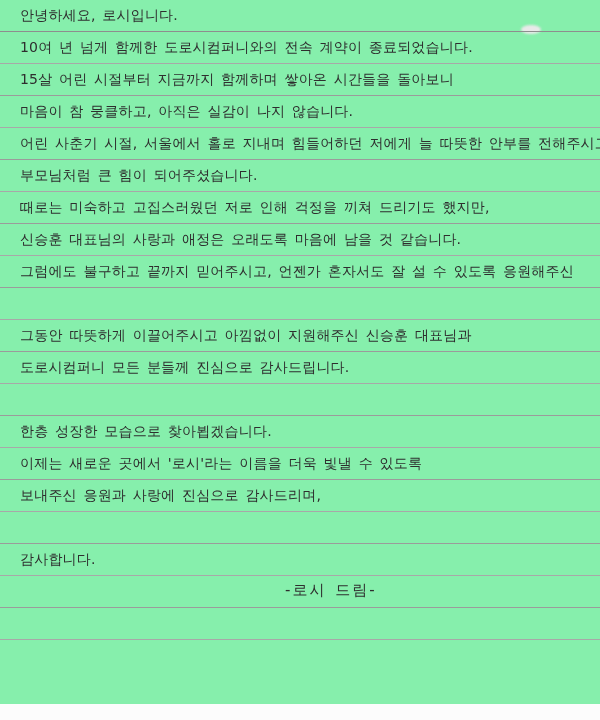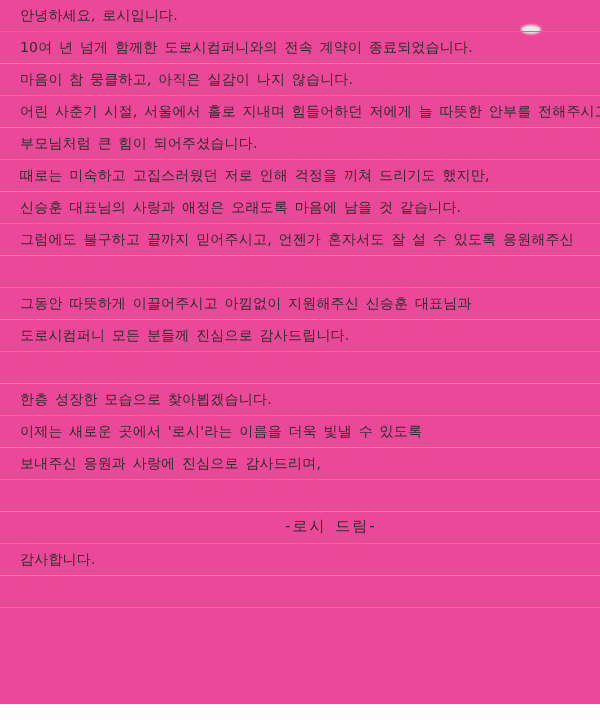--- a/index.html
+++ b/index.html
@@ -12,7 +12,7 @@
     position: relative;
     width: 600px;
     height: 720px;
-    background: #ec4899;
+    background: #86efac;
     overflow: hidden;
   }
   .rows {

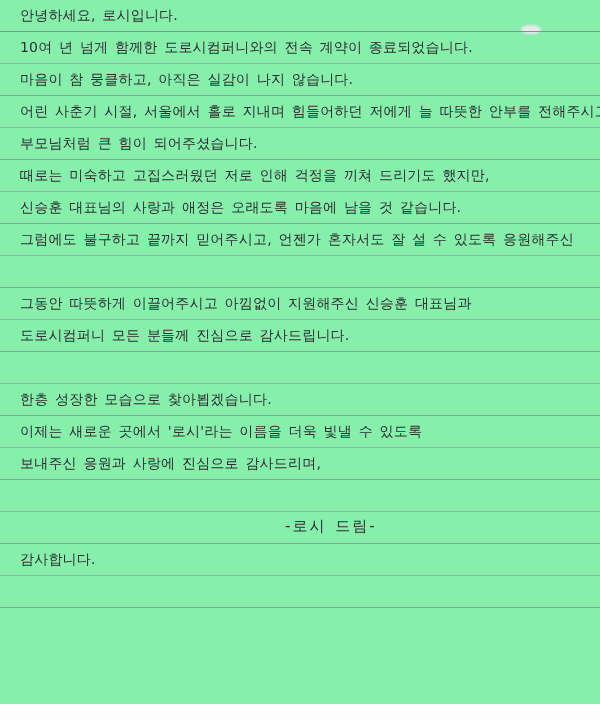--- a/index.html
+++ b/index.html
@@ -80,6 +80,9 @@
         <span class="txt">10여 년 넘게 함께한 도로시컴퍼니와의 전속 계약이 종료되었습니다.</span>
       </div>
     <div class="row">
+        <span class="txt">15살 어린 시절부터 지금까지 함께하며 쌓아온 시간들을 돌아보니</span>
+      </div>
+    <div class="row">
         <span class="txt">마음이 참 뭉클하고, 아직은 실감이 나지 않습니다.</span>
       </div>
     <div class="row">

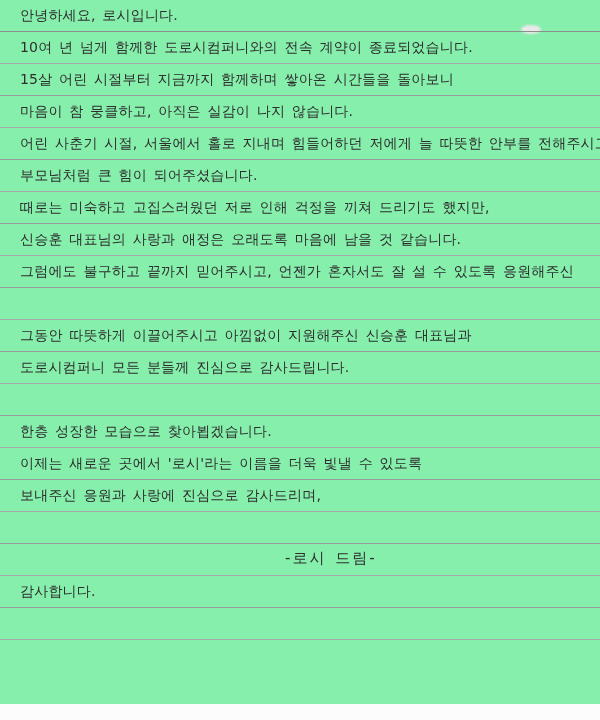--- a/index.html
+++ b/index.html
@@ -124,11 +124,11 @@
     <div class="row">
         <span class="txt"></span>
       </div>
+    <div class="row">
+        <span class="txt">감사합니다.</span>
+      </div>
     <div class="row sig">
         <span class="txt">-로시 드림-</span>
-      </div>
-    <div class="row">
-        <span class="txt">감사합니다.</span>
       </div>
     <div class="row">
         <span class="txt"></span>

